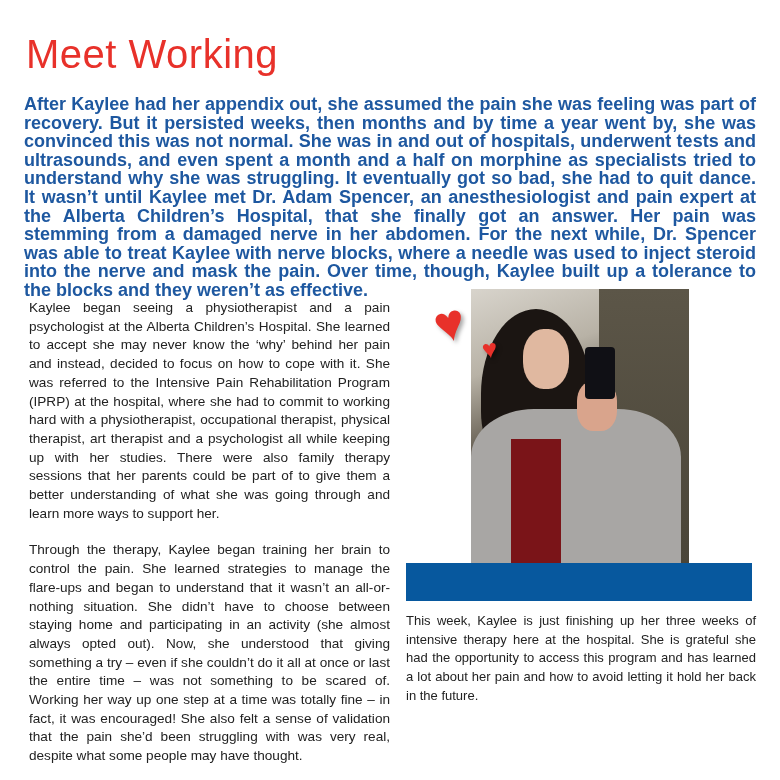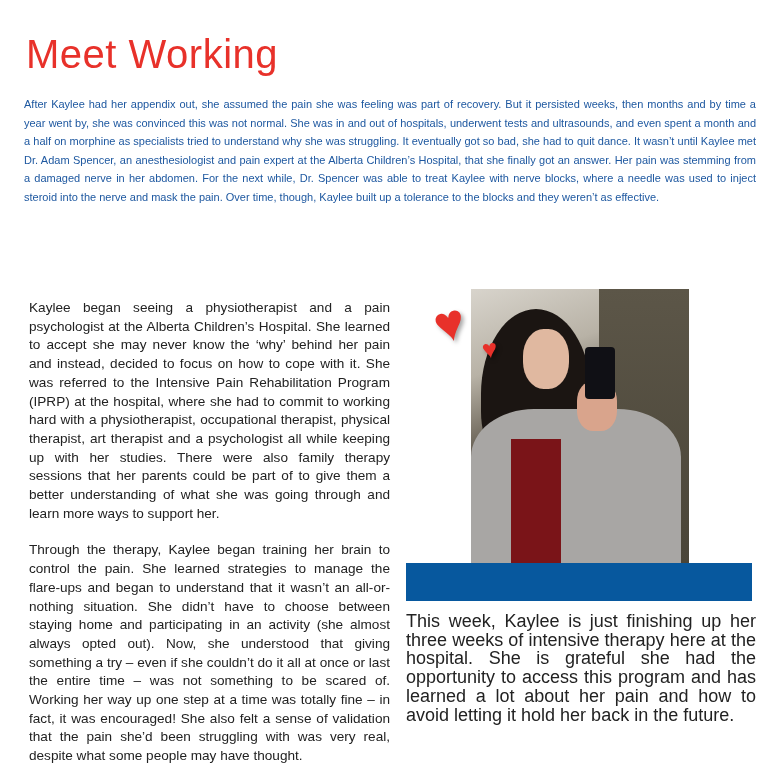--- a/index.html
+++ b/index.html
@@ -5,7 +5,7 @@
   html, body { margin: 0; padding: 0; }
   body { width: 780px; height: 780px; background: #ffffff; position: relative; overflow: hidden; font-family: "Liberation Sans", sans-serif; }
   .title { position: absolute; left: 26px; top: 32px; font-size: 40px; color: #e8312a; font-family: "Liberation Sans", sans-serif; letter-spacing: 0.5px; }
-  .intro { position: absolute; left: 24px; top: 95px; width: 732px; color: #1e58a0; font-weight: normal; font-size: 11px; line-height: 18.6px; text-align: justify; }
+  .intro { position: absolute; left: 24px; top: 95px; width: 732px; color: #1e58a0; font-weight: bold; font-size: 18px; line-height: 18.6px; text-align: justify; }
   .left-col { position: absolute; left: 24px; top: 299px; width: 366px; color: #222; font-size: 13.6px; line-height: 18.7px; text-align: justify; }
   .left-col p { margin: 0 0 18px 5px; }
   .photo { position: absolute; left: 471px; top: 289px; width: 218px; height: 274px; overflow: hidden;

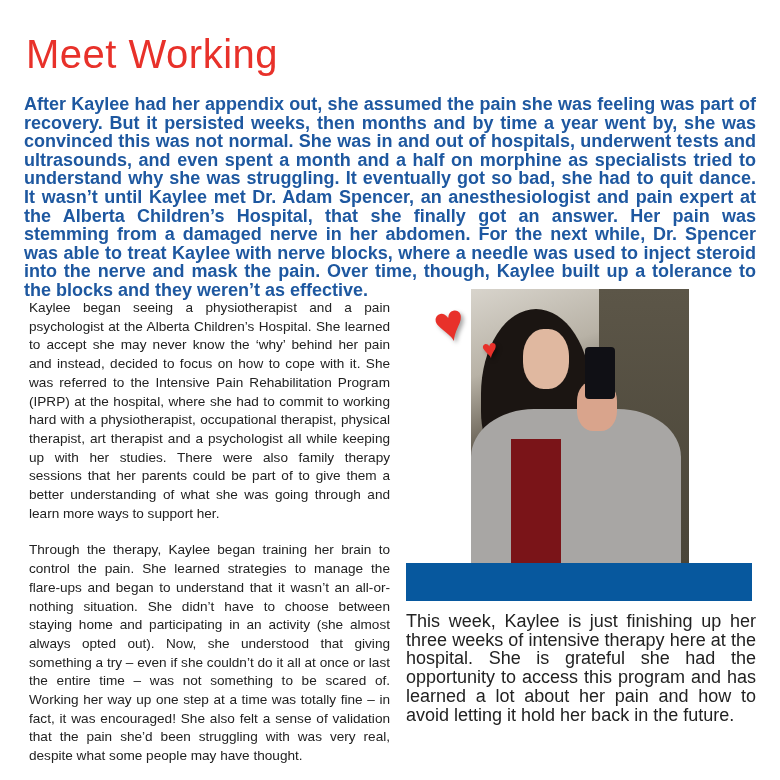--- a/index.html
+++ b/index.html
@@ -21,7 +21,7 @@
   .heart.big { left: 434px; top: 297px; font-size: 52px; transform: rotate(-14deg); }
   .heart.small { left: 482px; top: 336px; font-size: 26px; transform: rotate(-8deg); }
   .blue-bar { position: absolute; left: 406px; top: 563px; width: 346px; height: 38px; background: #07589e; }
-  .right-text { position: absolute; left: 406px; top: 612px; width: 350px; color: #222; font-size: 18px; line-height: 18.7px; text-align: justify; }
+  .right-text { position: absolute; left: 406px; top: 612px; width: 350px; color: #222; font-size: 13px; line-height: 18.7px; text-align: justify; }
 </style>
 </head>
 <body>

